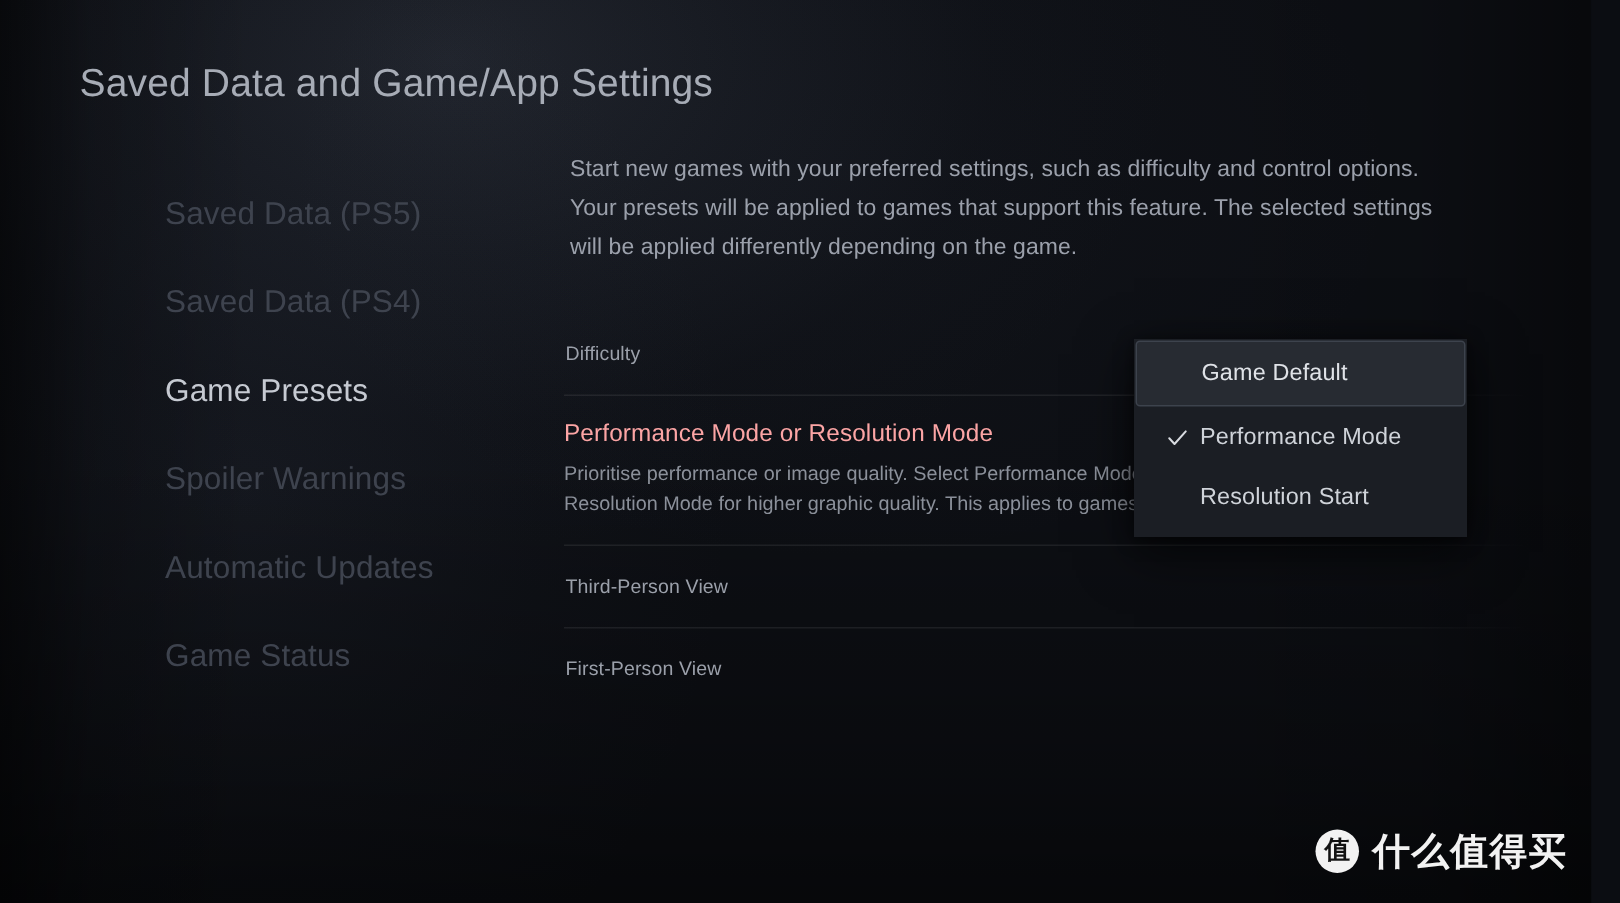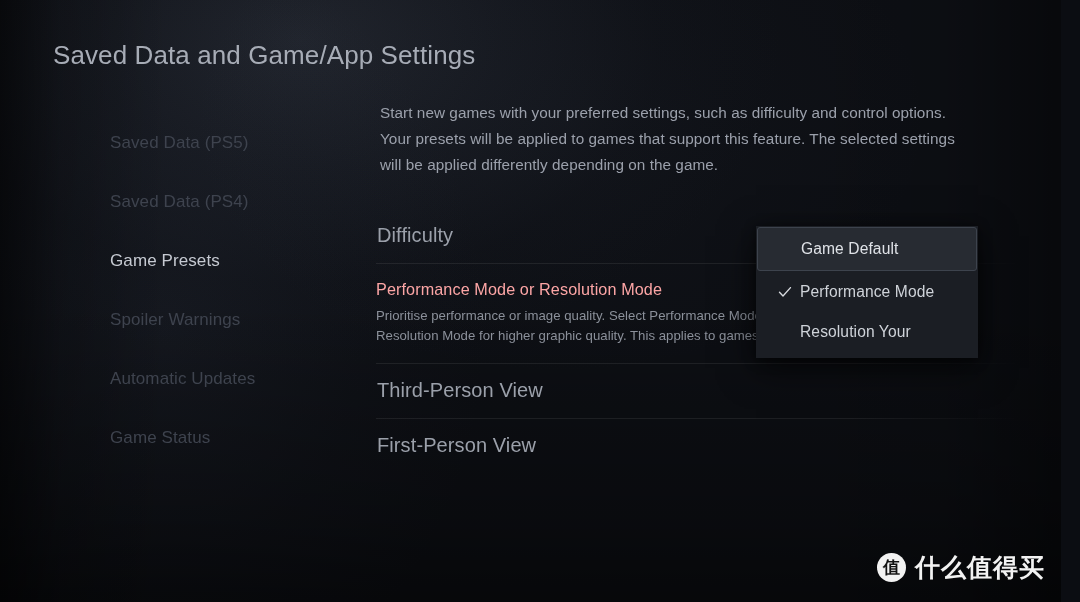--- a/index.html
+++ b/index.html
@@ -72,7 +72,7 @@
     height: 59px;
     display: flex;
     align-items: center;
-    font-size: 17px;
+    font-size: 21px;
     letter-spacing: 0.1px;
     white-space: nowrap;
     color: #3e434e;

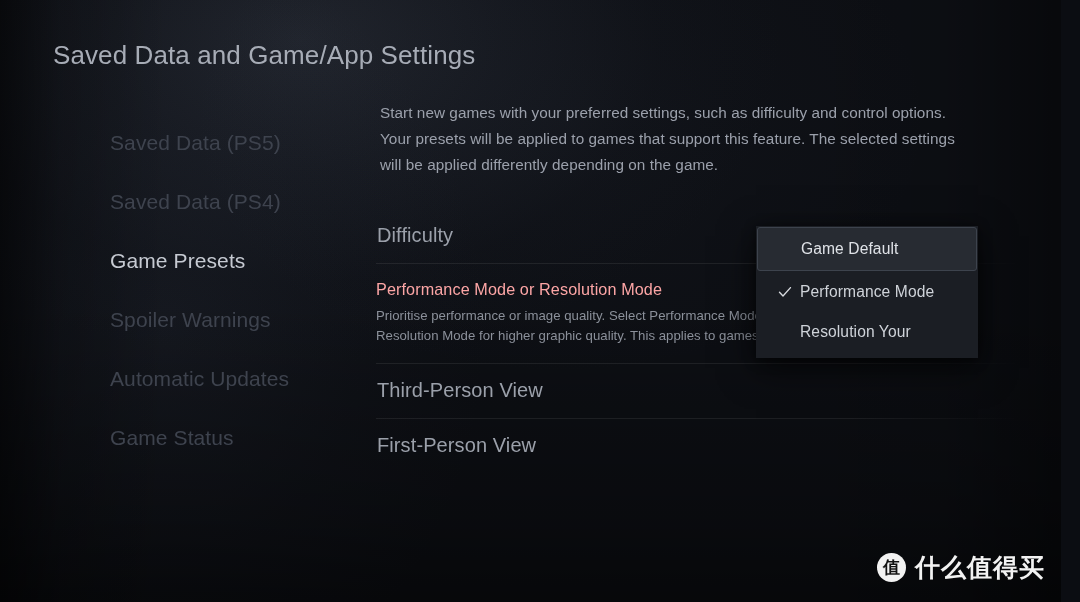--- a/index.html
+++ b/index.html
@@ -121,7 +121,7 @@
 
   .row-plain { height: 55px; display: flex; align-items: center; }
   .row-title {
-    font-size: 20px;
+    font-size: 13px;
     letter-spacing: 0.1px;
     color: #9ba0aa;
     white-space: nowrap;

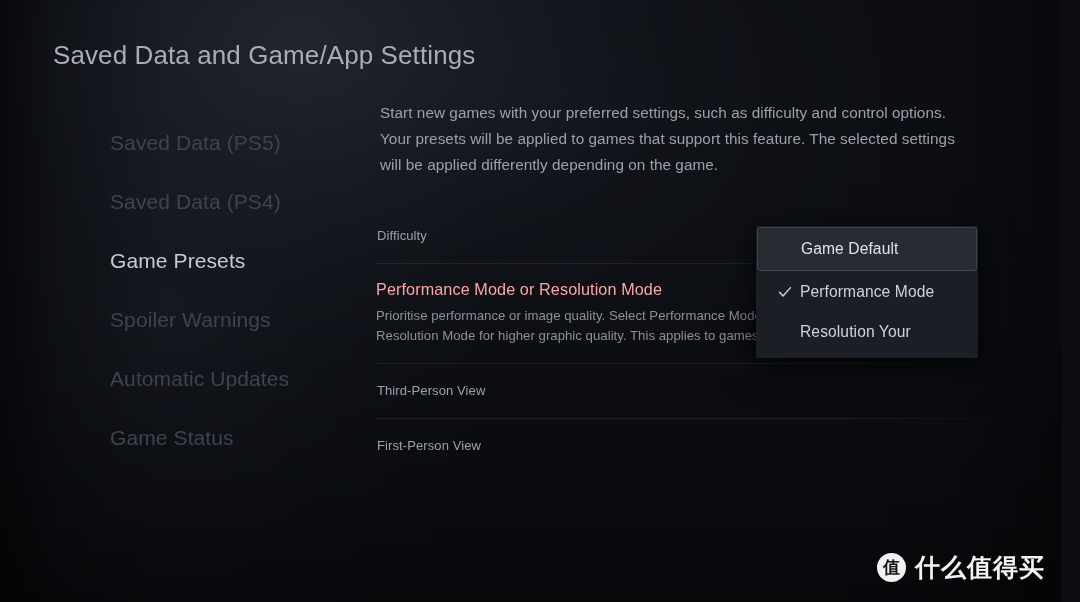--- a/index.html
+++ b/index.html
@@ -282,7 +282,7 @@
         <span>Performance Mode</span>
       </div>
       <div class="dd-item">
-        <span>Resolution Your</span>
+        <span>Resolution Start</span>
       </div>
     </div>
 

